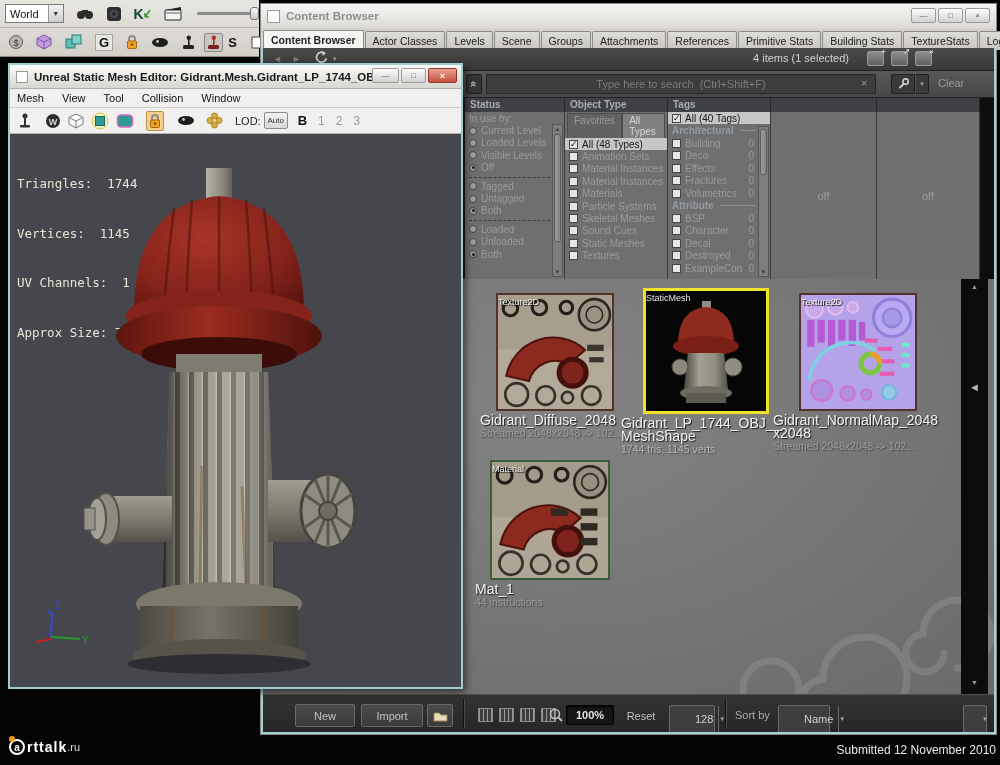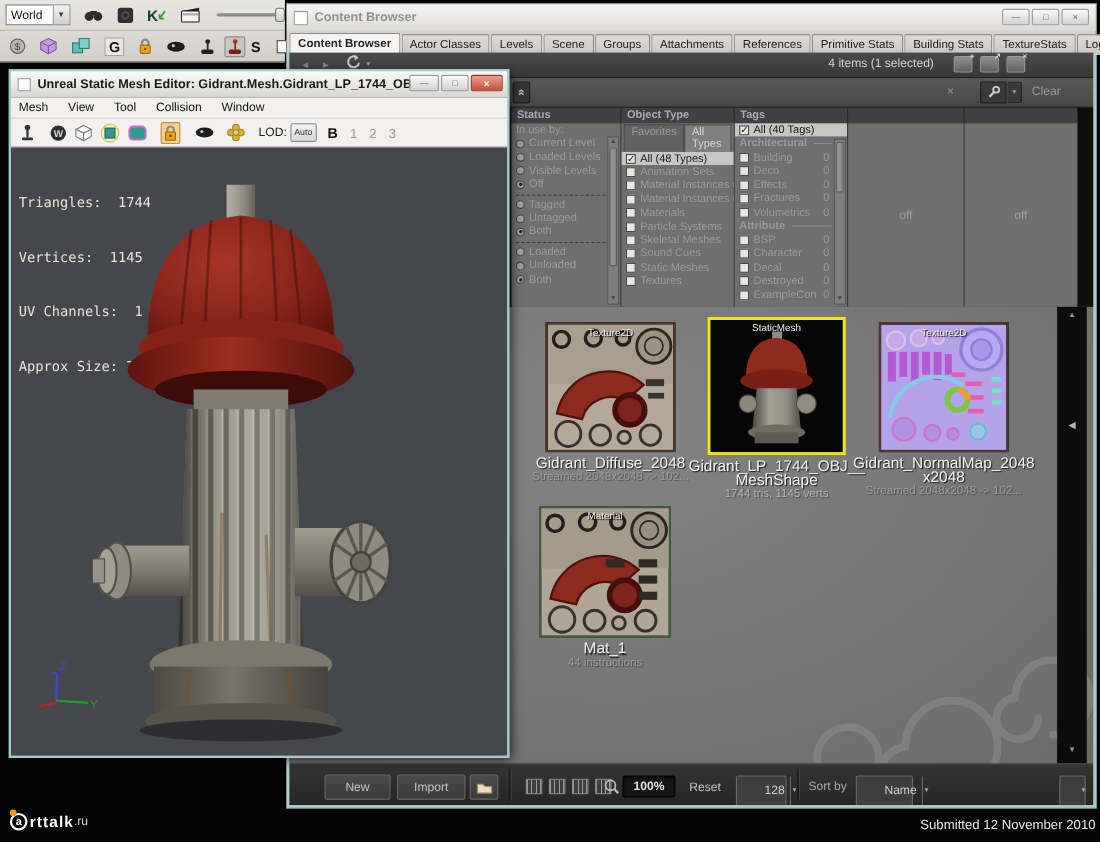--- a/index.html
+++ b/index.html
@@ -283,6 +283,7 @@
         <div id="collapse-btn">
           <span>«</span>
         </div>
+        <input id="search-input" type="text" placeholder="Type here to search  (Ctrl+Shift+F)" style="">
         <span id="search-x">×</span>
         <div id="wrench-btn">
           <svg width="14" height="14">

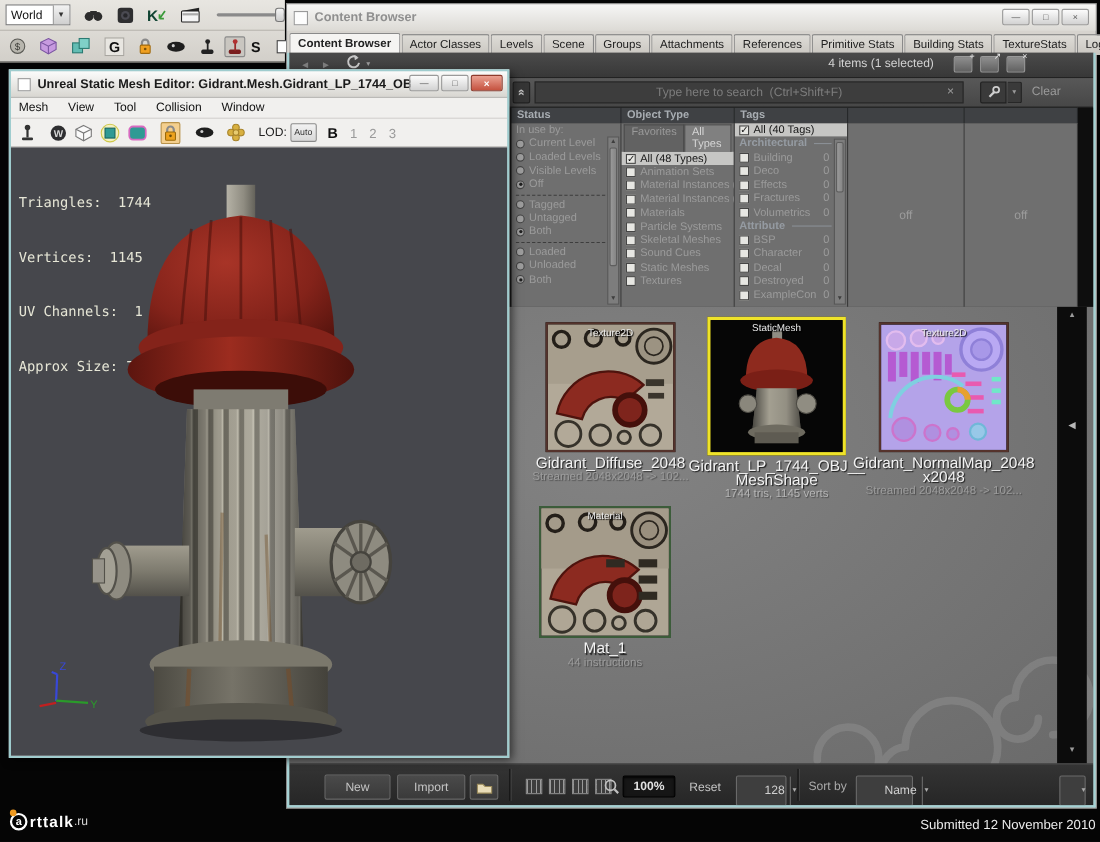--- a/index.html
+++ b/index.html
@@ -82,7 +82,7 @@
     background:radial-gradient(ellipse at 40% 30%, #838383, #747474 60%, #6a6a6a);
   }
   #asset-right-strip { position:absolute; right:6px; top:0; width:27px; height:100%; background:#0c0c0c; }
-  .asset { position:absolute; text-align:center; }
+  .asset { position:absolute; text-align:left; }
   .thumb { position:relative; margin:0 auto; border:2px solid #55332c; background:#000; }
   .thumb.yellow { border:3px solid #efe32a; }
   .thumb.green { border:2px solid #3c5c3a; }

